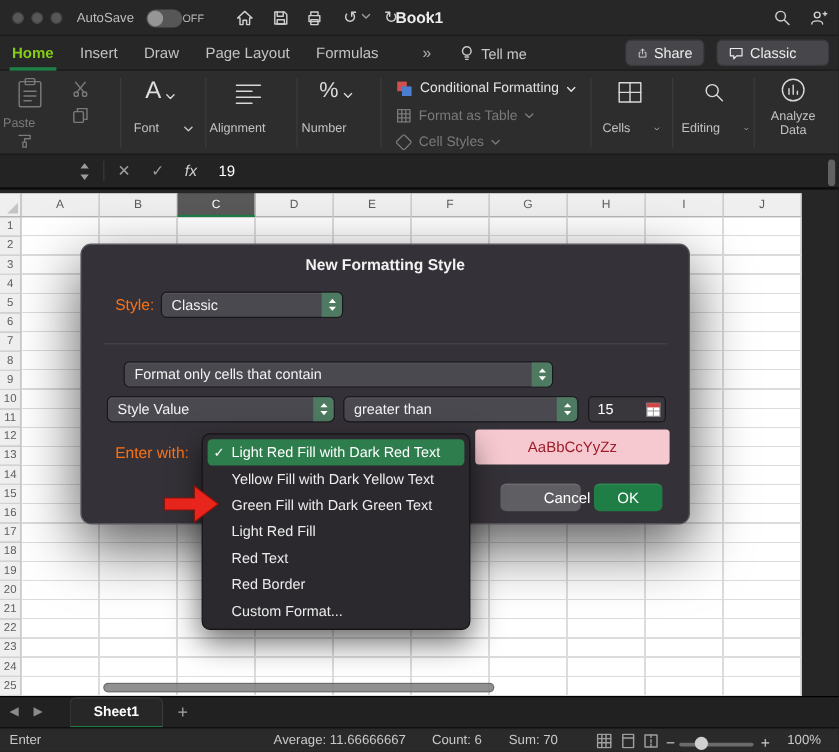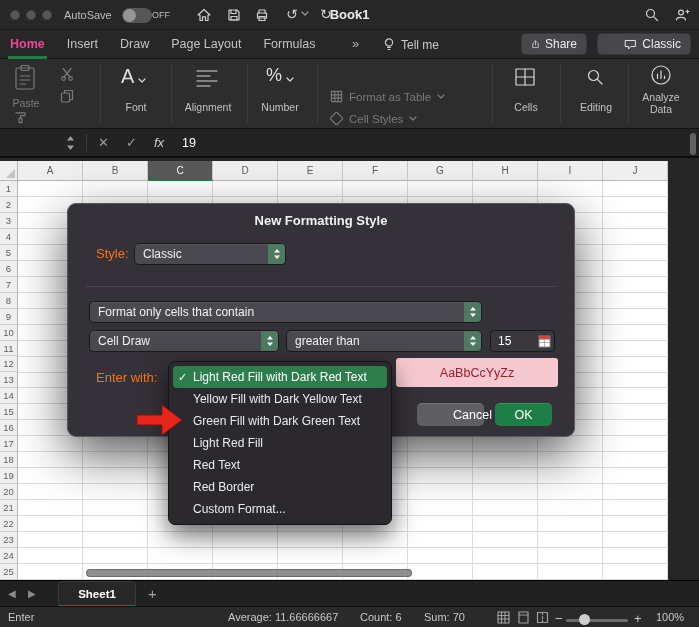--- a/index.html
+++ b/index.html
@@ -23,7 +23,7 @@
   #tabrow{position:absolute;left:0;top:30px;width:699px;height:29px;background:#272727;border-bottom:1px solid #171717;}
   #ribbon-tabs{position:absolute;left:10px;top:0;height:29px;display:flex;gap:22px;align-items:center;}
   .rtab{font-size:12.5px;color:#c3c3c3;height:29px;line-height:29px;position:relative;cursor:default;}
-  .rtab.active{color:#ec4899;font-weight:bold;}
+  .rtab.active{color:#84cc16;font-weight:bold;}
   .rtab.active::after{content:"";position:absolute;left:-2px;right:-2px;bottom:0;height:3px;background:var(--accent);}
   .pillbtn{position:absolute;top:3px;height:22px;background:#47474b;border:1px solid #39393d;border-radius:5px;
            display:flex;align-items:center;gap:5px;padding:0 9px;font-size:12px;color:#ededed;justify-content:flex-end;}

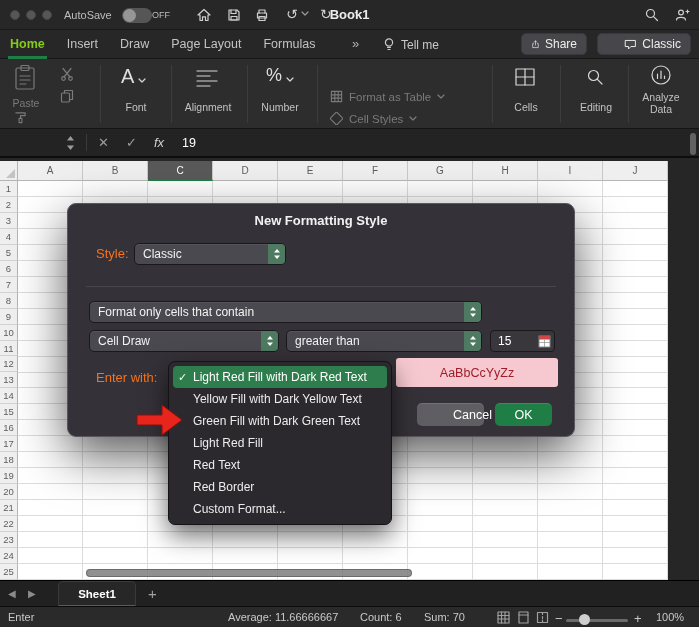--- a/index.html
+++ b/index.html
@@ -26,7 +26,7 @@
   .rtab.active{color:#84cc16;font-weight:bold;}
   .rtab.active::after{content:"";position:absolute;left:-2px;right:-2px;bottom:0;height:3px;background:var(--accent);}
   .pillbtn{position:absolute;top:3px;height:22px;background:#47474b;border:1px solid #39393d;border-radius:5px;
-           display:flex;align-items:center;gap:5px;padding:0 9px;font-size:12px;color:#ededed;justify-content:flex-end;}
+           display:flex;align-items:center;gap:5px;padding:0 9px;font-size:12px;color:#ededed;}
 
   
   #ribbon{position:absolute;left:0;top:59px;width:699px;height:70px;background:#2d2d2d;border-bottom:1px solid #141414;}

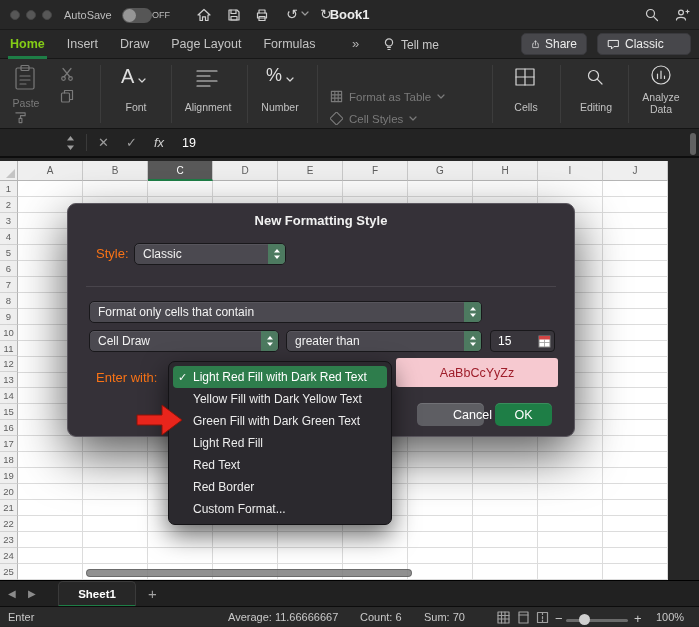--- a/index.html
+++ b/index.html
@@ -276,6 +276,16 @@
       </div>
     <div class="gdiv" style="left:317px"></div>
 
+    <div class="cfrow" style="left:330px;top:8px">
+      <svg width="14" height="14" viewBox="0 0 14 14">
+        <rect x="1" y="1" width="8" height="8" fill="#d05050"></rect>
+          <rect x="5" y="5" width="8" height="8" fill="#4a7fd0"></rect>
+        </svg>
+      <span>Conditional Formatting</span>
+      <svg class="chev" viewBox="0 0 8 5">
+          <path class="ic" d="M1 1 L4 4 L7 1"></path>
+        </svg>
+      </div>
     <div class="cfrow dim" style="left:330px;top:31px">
       <svg class="ic" width="13" height="13" viewBox="0 0 14 14">
           <rect x="1.5" y="1.5" width="11" height="11"></rect>

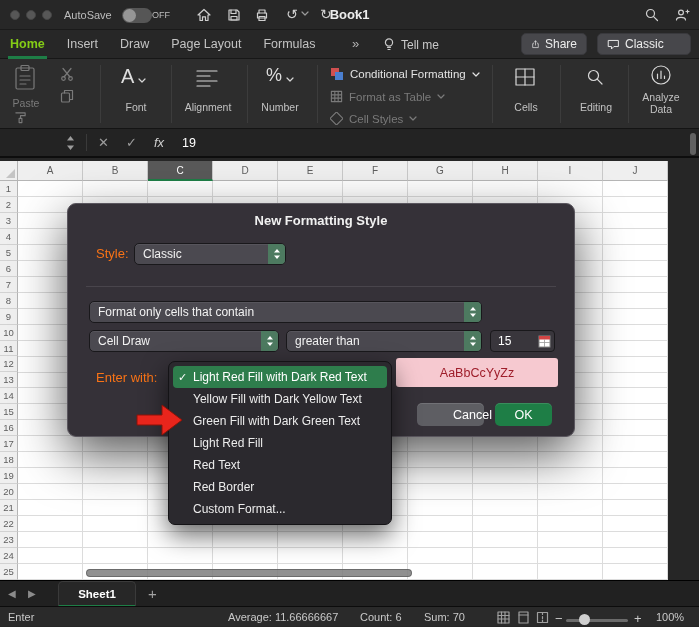--- a/index.html
+++ b/index.html
@@ -31,7 +31,7 @@
   
   #ribbon{position:absolute;left:0;top:59px;width:699px;height:70px;background:#2d2d2d;border-bottom:1px solid #141414;}
   .gdiv{position:absolute;top:6px;height:58px;width:1px;background:#3c3c3c;}
-  .glabel{font-size:10.5px;color:#c2c2c2;display:flex;align-items:center;gap:20px;justify-content:center;flex-direction:column;}
+  .glabel{font-size:10.5px;color:#c2c2c2;display:flex;align-items:center;gap:20px;justify-content:center;}
   .dim{color:#7a7a7a !important;}
   .cfrow{position:absolute;display:flex;align-items:center;gap:6px;font-size:11.5px;color:#e2e2e2;}
   .chev{width:8px;height:5px;}

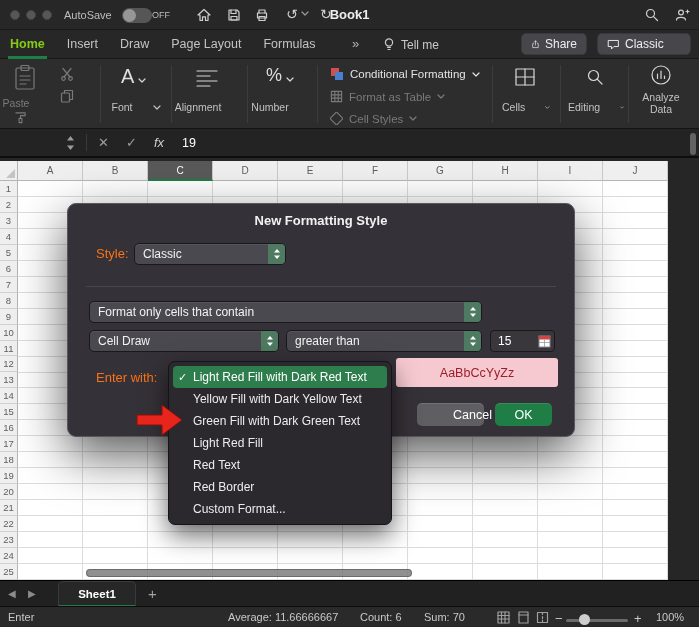--- a/index.html
+++ b/index.html
@@ -423,7 +423,7 @@
 
     <div id="dlg-sep"></div>
 
-    <div class="dd" style="left:21px;top:97px;width:393px">
+    <div class="dd" style="left:35px;top:97px;width:358px">
       <span class="lbl">Format only cells that contain</span>
       <span class="cap">
         <svg width="8" height="12" viewBox="0 0 8 12">

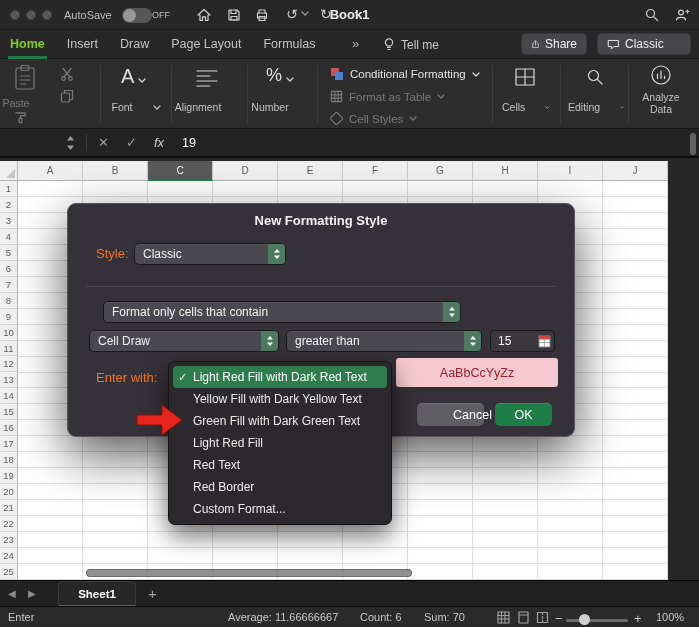--- a/index.html
+++ b/index.html
@@ -434,7 +434,7 @@
     </div>
 
     <div class="dd" style="left:21px;top:126px;width:190px">
-      <span class="lbl">Cell Draw</span>
+      <span class="lbl">Style Value</span>
       <span class="cap">
         <svg width="8" height="12" viewBox="0 0 8 12">
             <path d="M4 1 L7 4.4 H1 Z" fill="#fff"></path>

